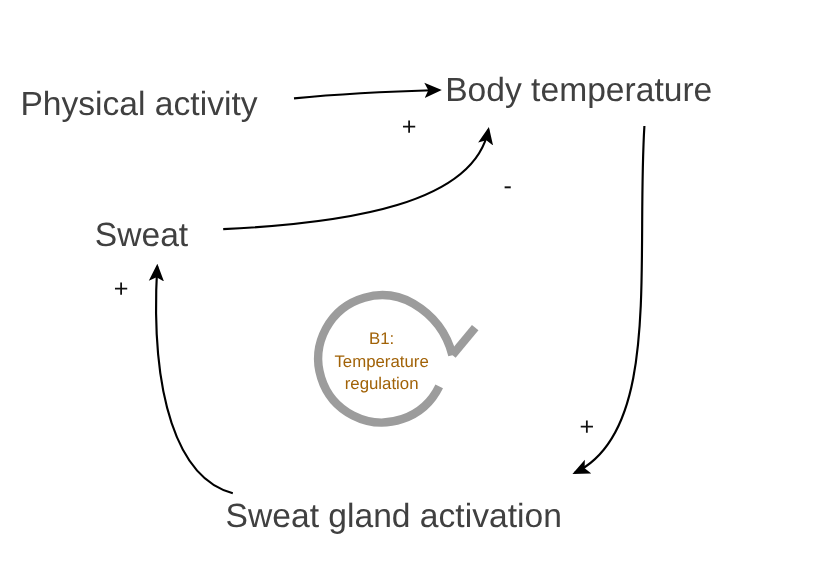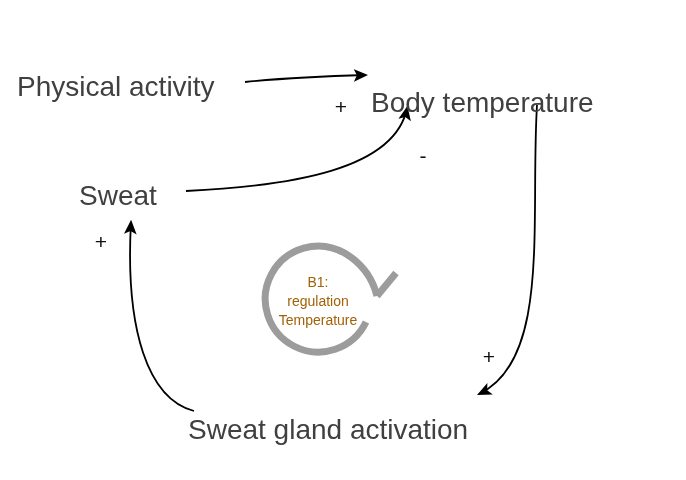--- a/index.html
+++ b/index.html
@@ -74,7 +74,7 @@
 
   <div class="node-label" style="left:17px; top:72px;">Physical activity</div>
 
-  <div class="node-label" style="left:371px; top:60px;margin-top:28px;">Body temperature</div>
+  <div class="node-label" style="left:371px; top:60px;">Body temperature</div>
 
   <div class="node-label" style="left:79px; top:181px;text-align:center;">Sweat</div>
 

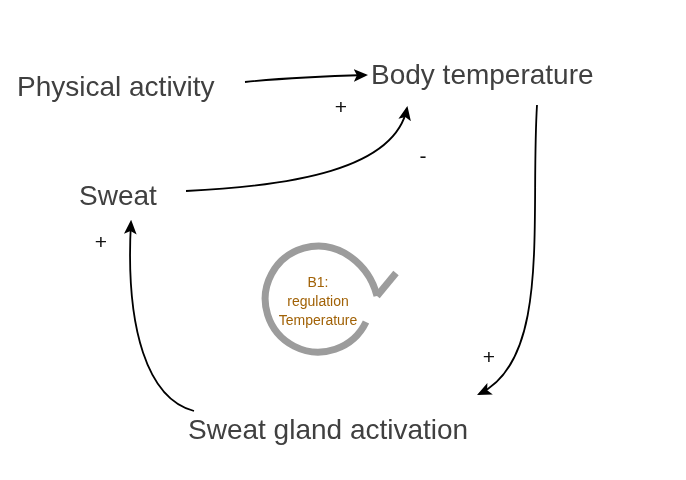--- a/index.html
+++ b/index.html
@@ -90,8 +90,8 @@
 
   <div class="loop-label">
     <div>B1:</div>
+    <div>Temperature</div>
     <div>regulation</div>
-    <div>Temperature</div>
   </div>
 
 </div>

